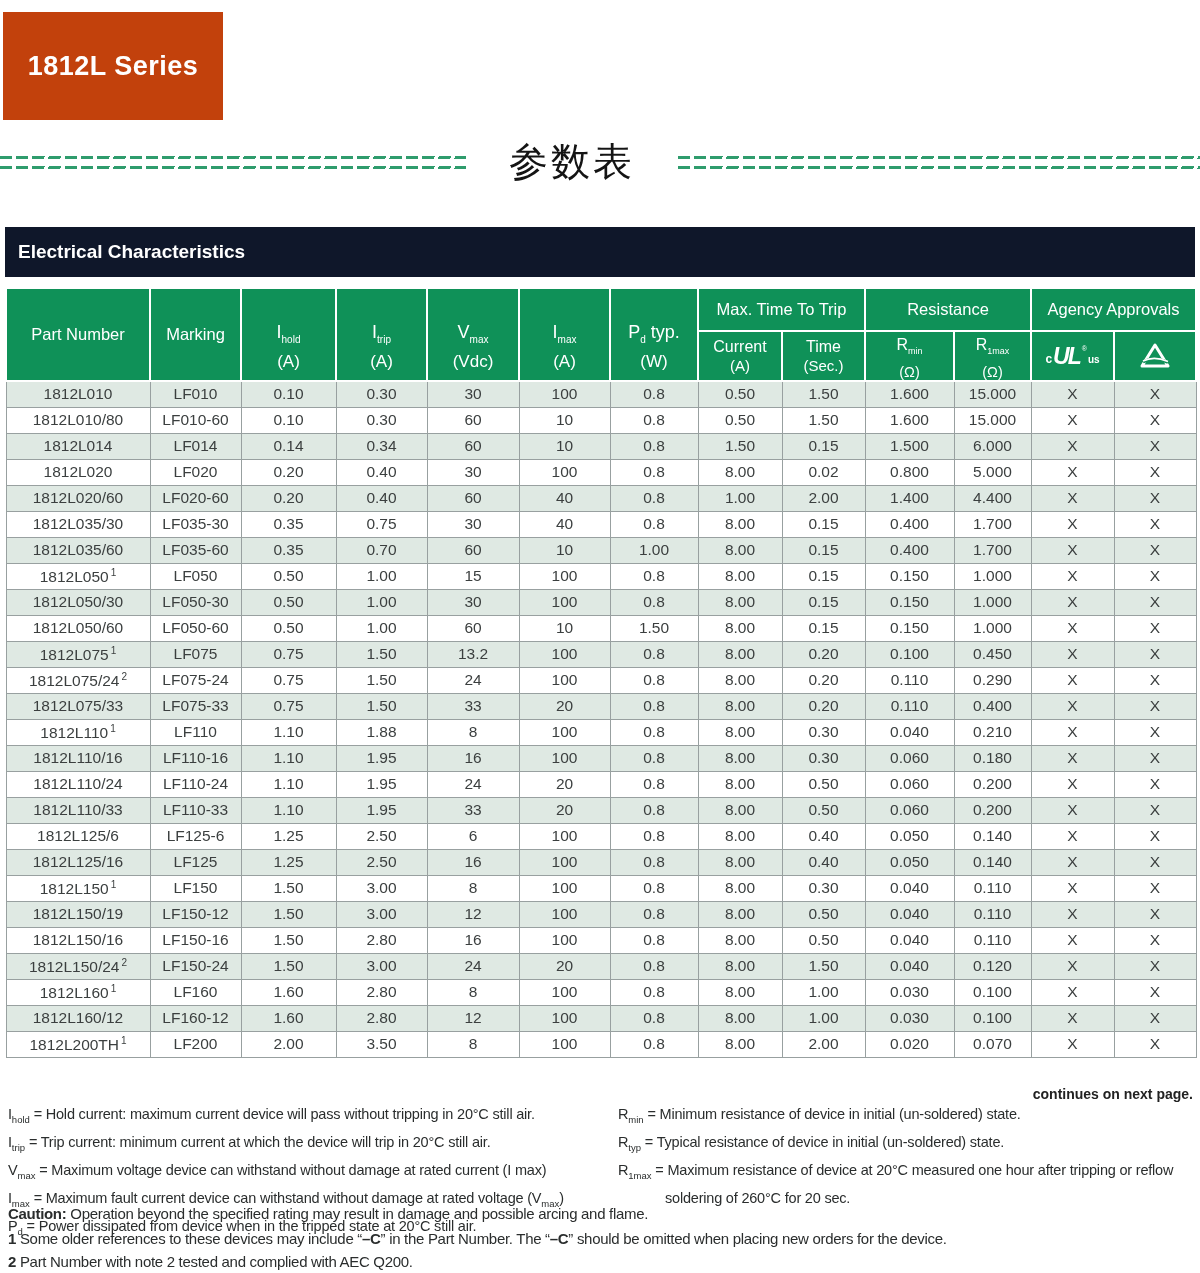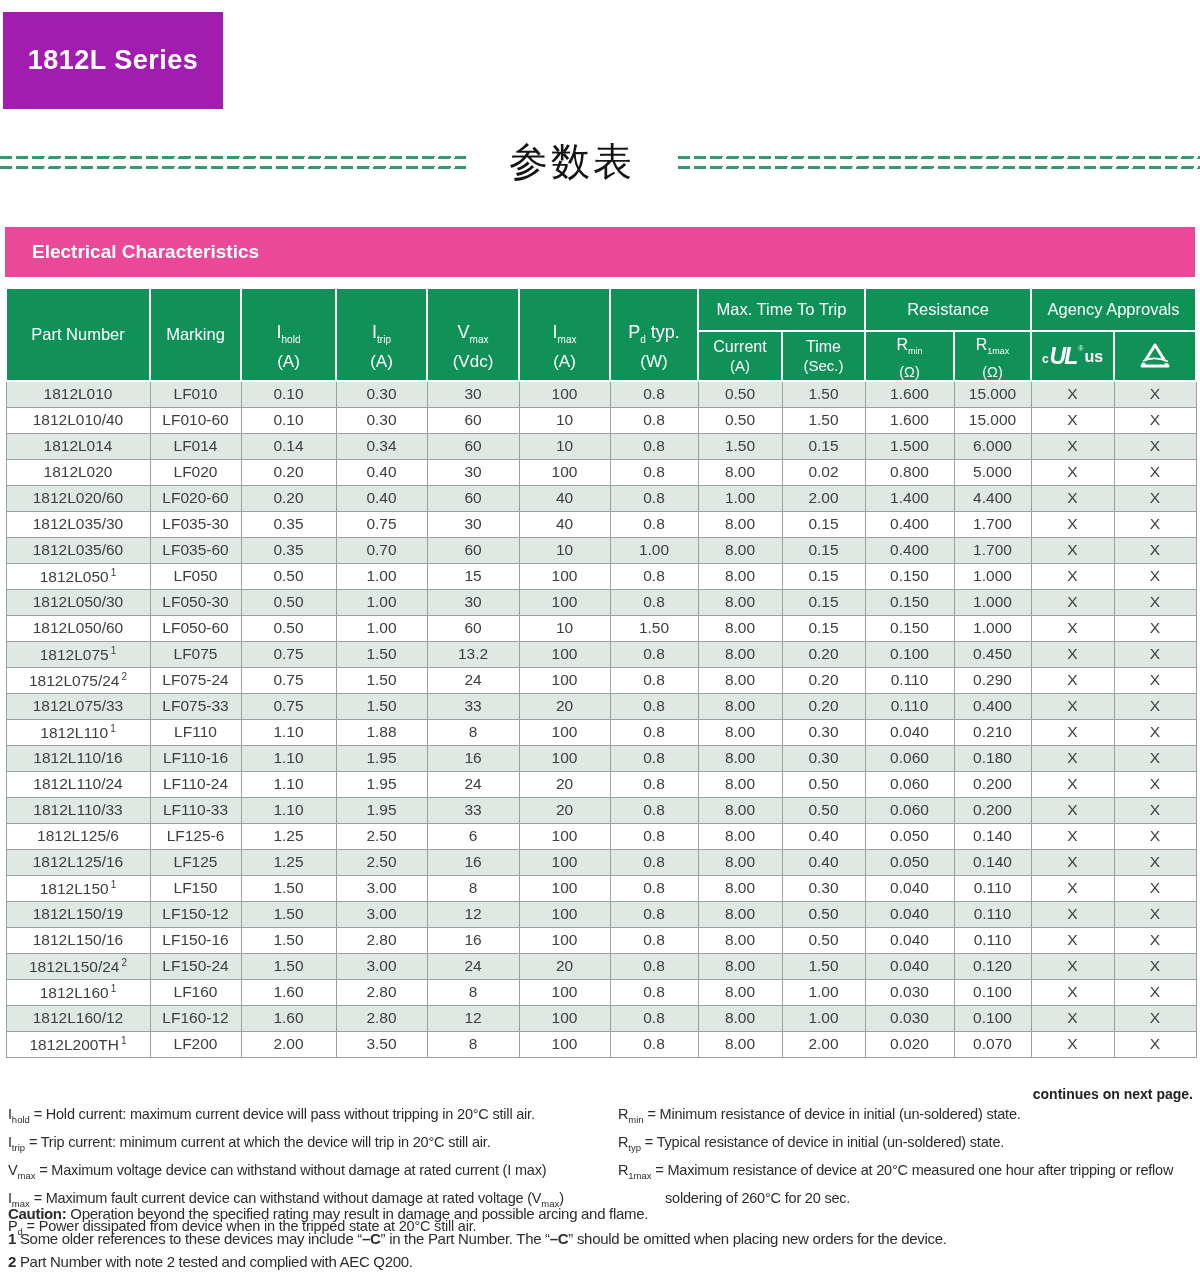--- a/index.html
+++ b/index.html
@@ -10,8 +10,8 @@
   }
   
   .badge {
-    position:absolute; left:3px; top:12px; width:220px; height:97px;
-    background:#a21caf; color:#fff; display:flex; align-items:center; justify-content:center;
+    position:absolute; left:3px; top:12px; width:220px; height:108px;
+    background:#c2410c; color:#fff; display:flex; align-items:center; justify-content:center;
     font-size:27px; font-weight:bold; letter-spacing:0.5px;
   }
   

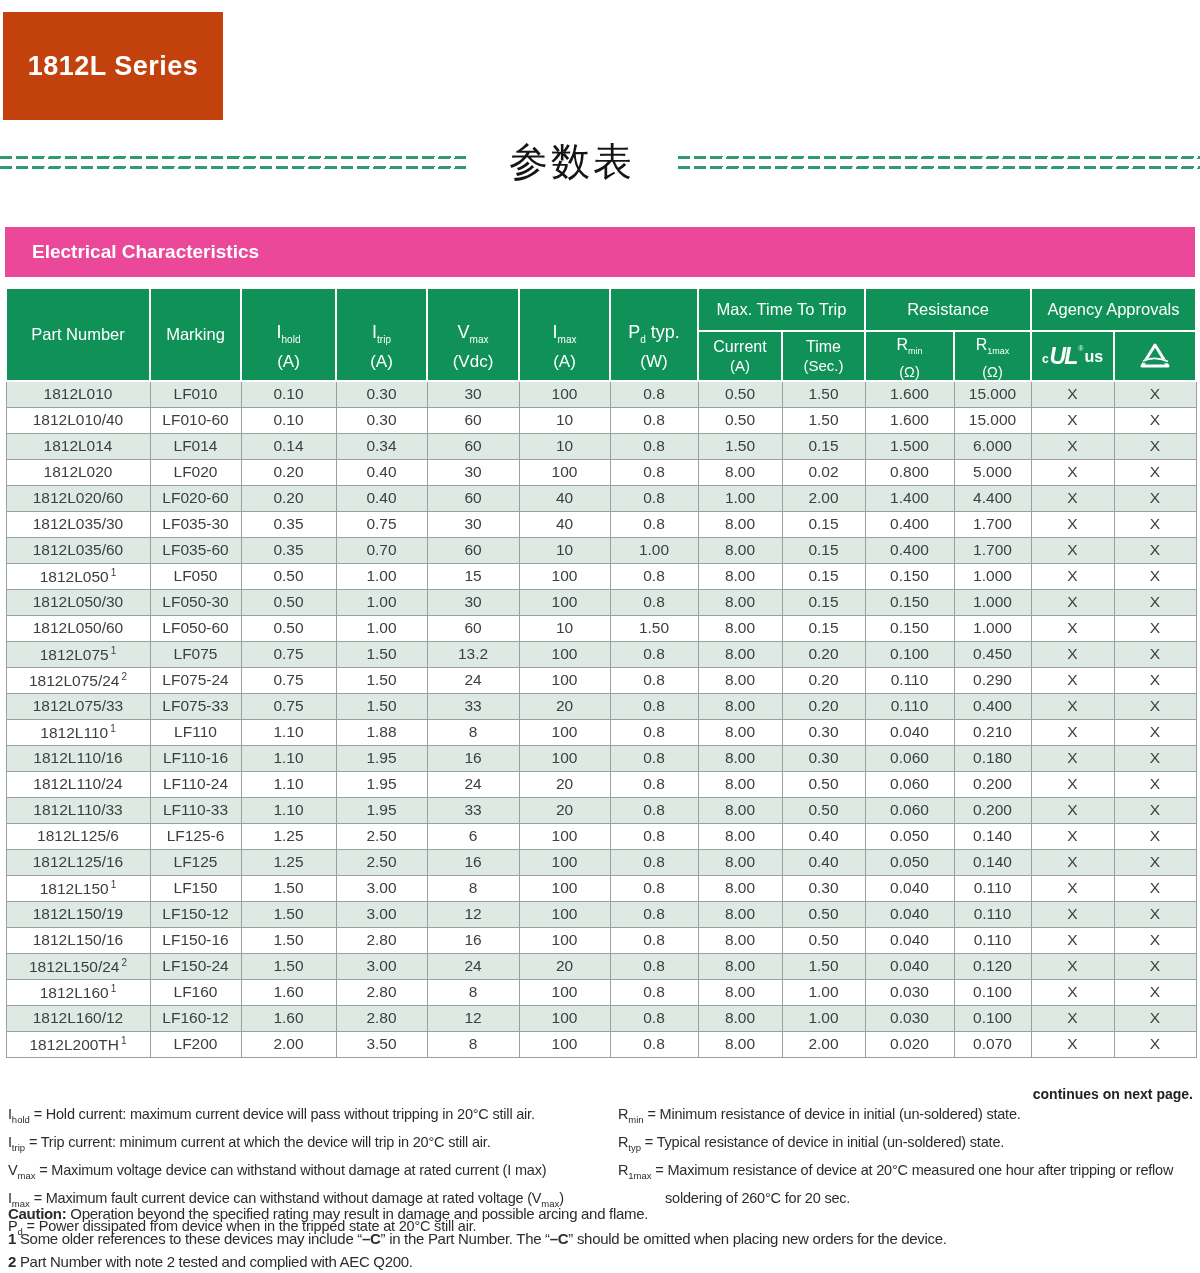--- a/index.html
+++ b/index.html
@@ -37,8 +37,8 @@
   
   .section-bar {
     position:absolute; left:5px; top:227px; width:1190px; height:50px;
-    background:#ec4899; color:#fff; font-size:19px; font-weight:bold;
-    line-height:50px; padding-left:27px;
+    background:#0f172a; color:#fff; font-size:19px; font-weight:bold;
+    line-height:50px; padding-left:13px;
   }
   
   .spec-table {

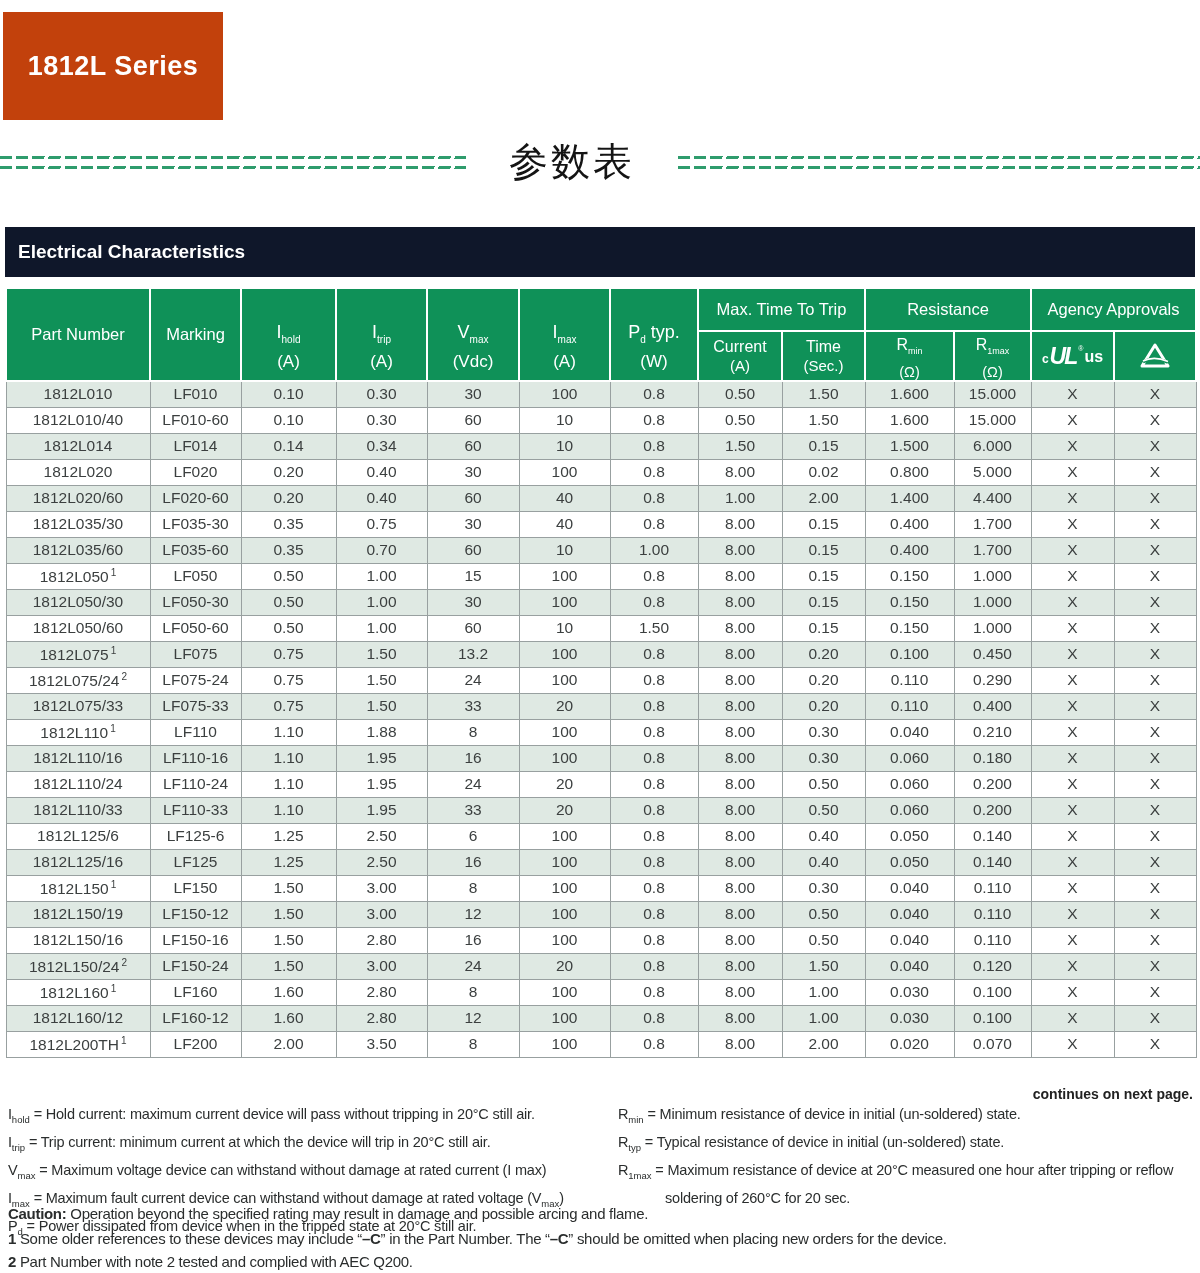--- a/index.html
+++ b/index.html
@@ -70,7 +70,7 @@
   .ul-c { font-size:12px; font-weight:bold; margin-right:1px; padding-bottom:3px; }
   .ul-m { font-size:23px; font-weight:800; letter-spacing:-2px; font-style:italic; }
   .ul-reg { font-size:7px; align-self:flex-start; margin-left:2px; }
-  .ul-us { font-size:16px; font-weight:bold; margin-left:1px; padding-bottom:3px; }
+  .ul-us { font-size:10px; font-weight:bold; margin-left:1px; padding-bottom:3px; }
   .tuvsvg { display:block; margin:0 auto; }
   
   .continues {

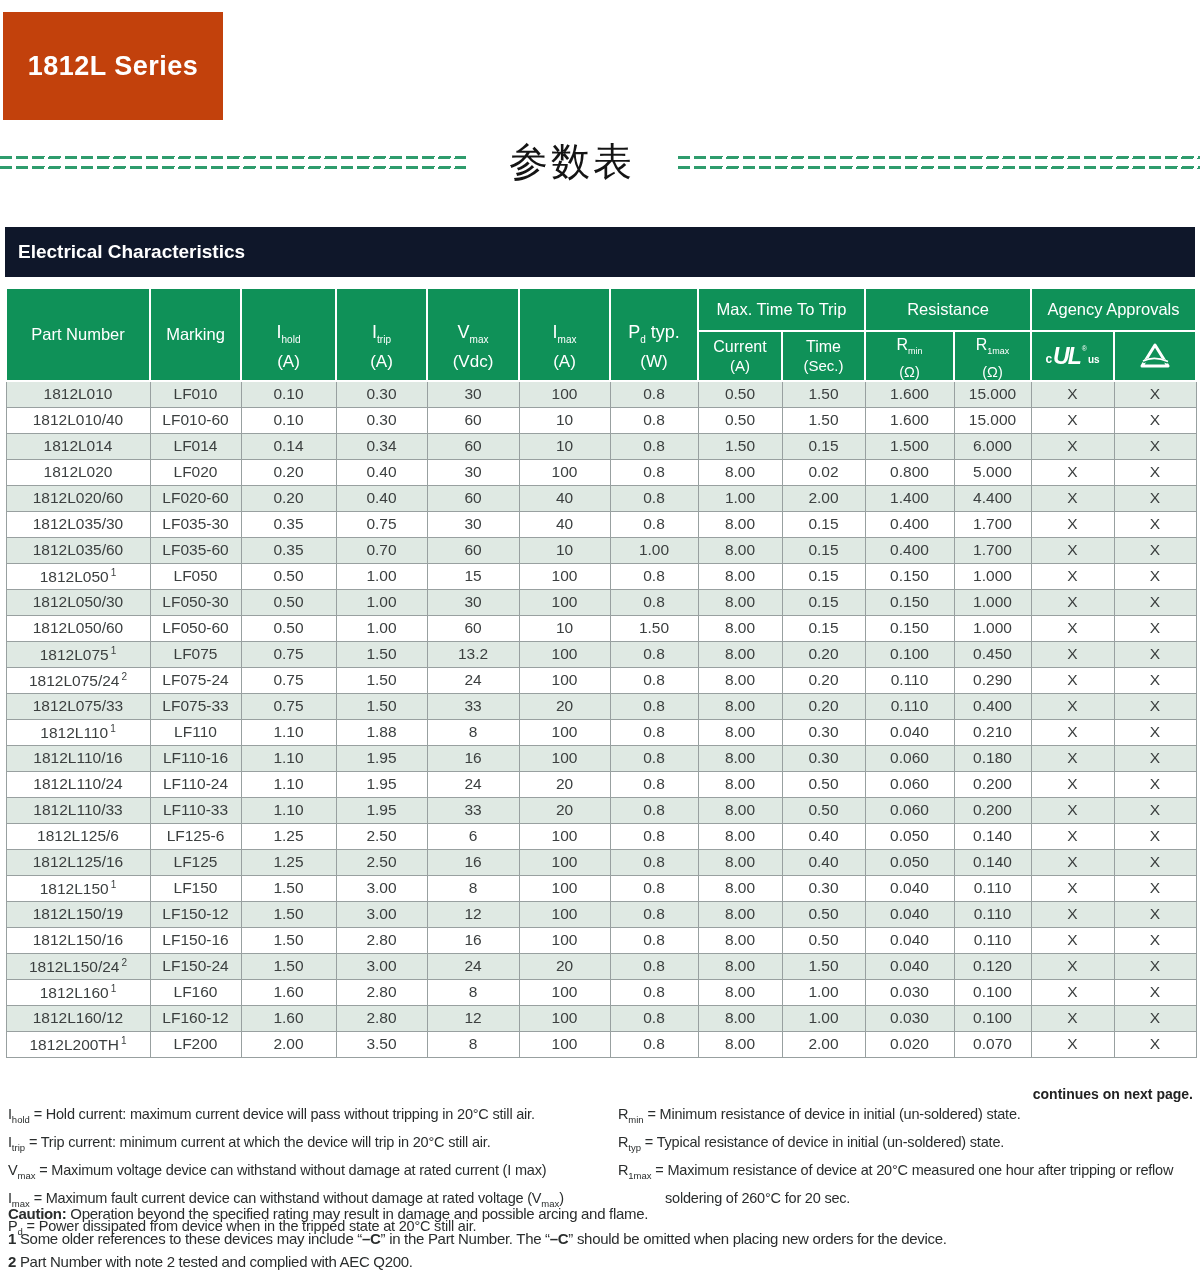--- a/index.html
+++ b/index.html
@@ -210,7 +210,7 @@
         <td>X</td>
       </tr>
       <tr>
-        <td>1812L010/40</td>
+        <td>1812L010/80</td>
         <td>LF010-60</td>
         <td>0.10</td>
         <td>0.30</td>

